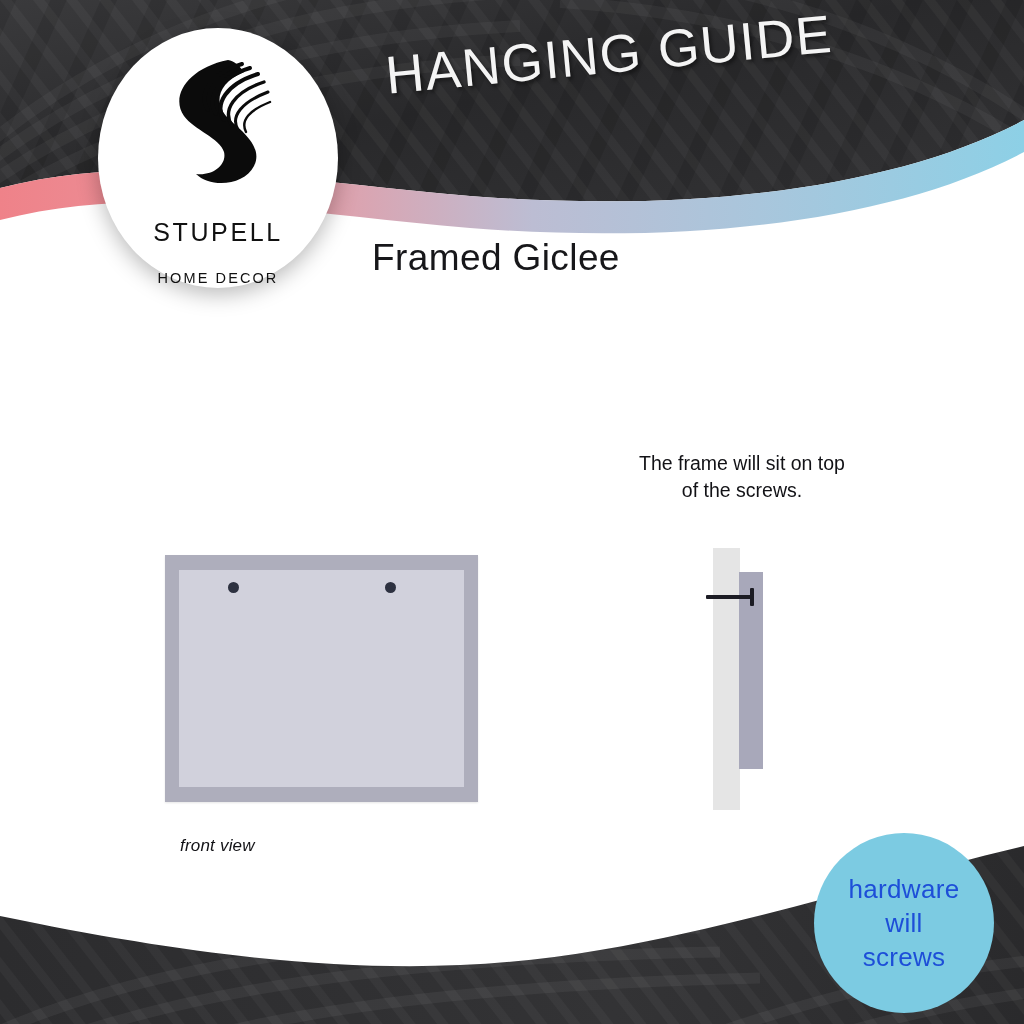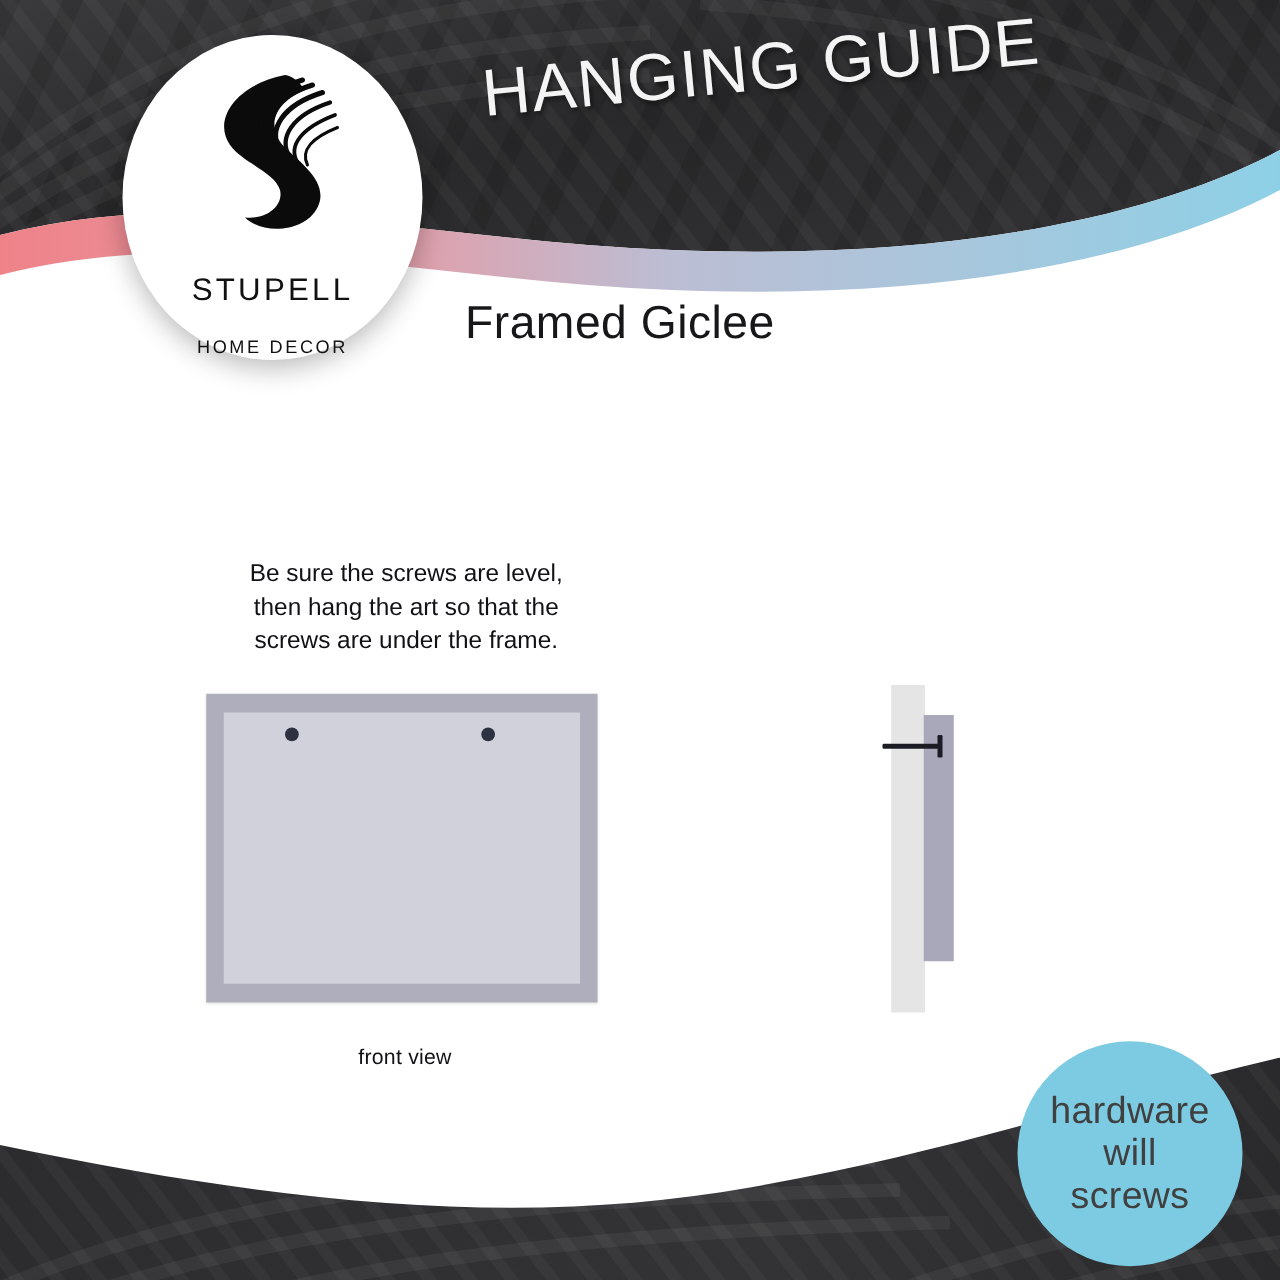--- a/index.html
+++ b/index.html
@@ -215,11 +215,6 @@
 
   <div id="product-type">Framed Giclee</div>
 
-  <div class="cap" id="caption-front">
-    <div>Be sure the screws are level,</div>
-    <div>then hang the art so that the</div>
-    <div>screws are under the frame.</div>
-  </div>
 
 
   <div id="front-view">

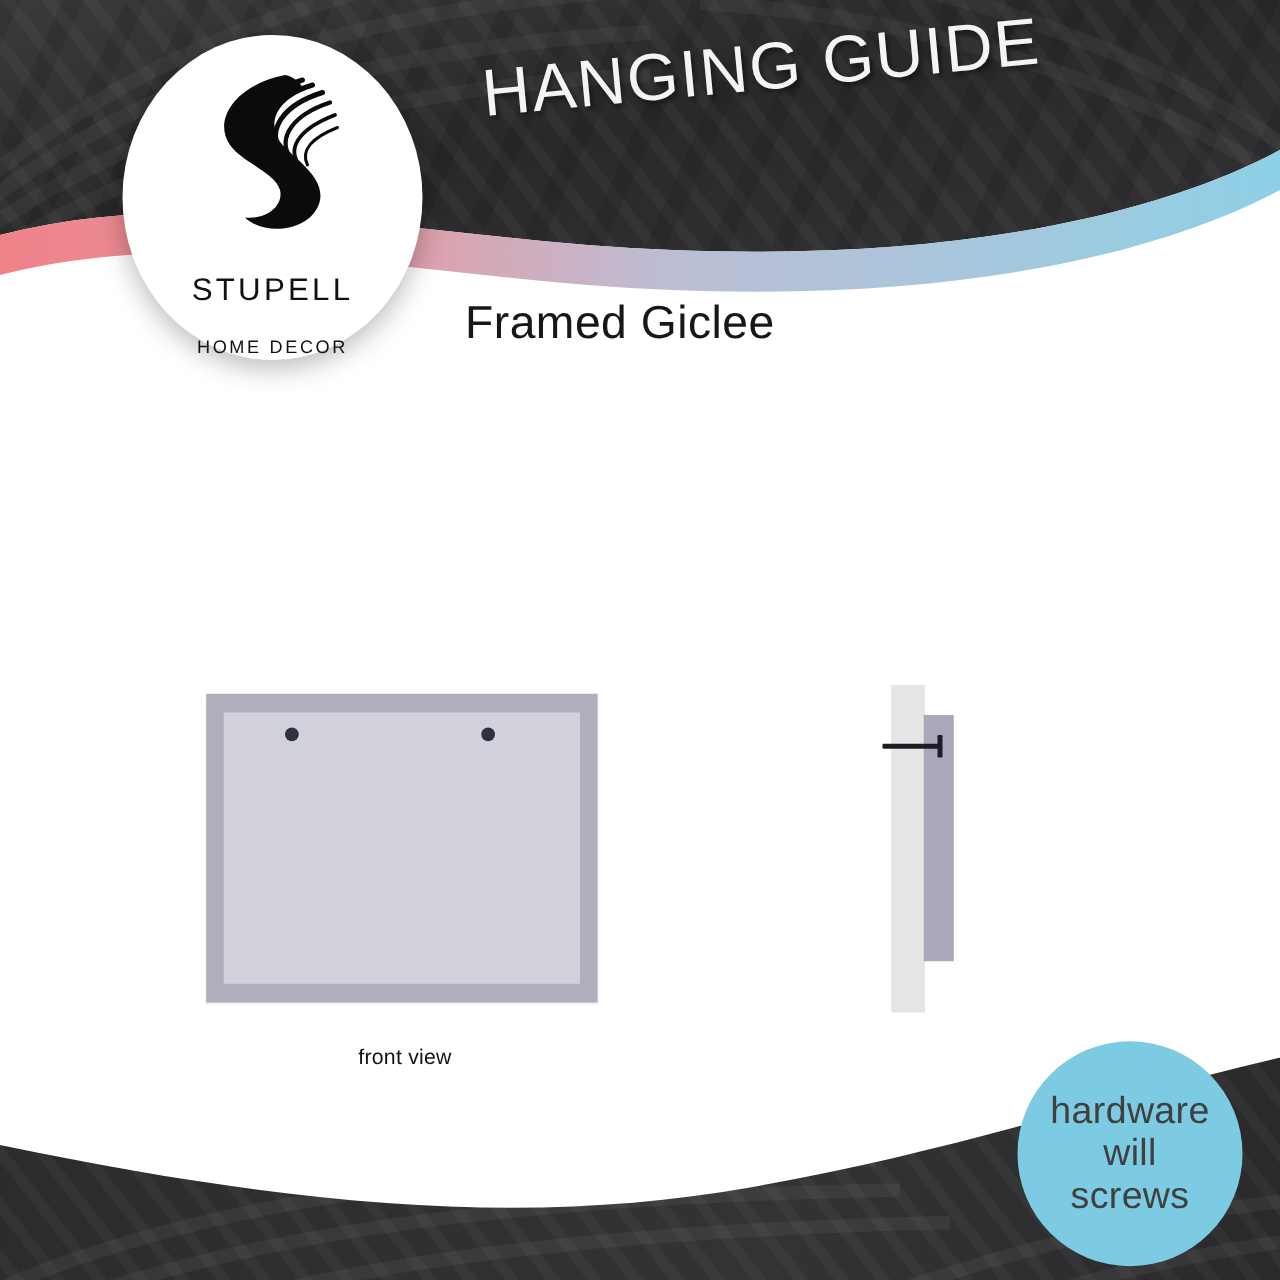--- a/index.html
+++ b/index.html
@@ -216,6 +216,10 @@
   <div id="product-type">Framed Giclee</div>
 
 
+  <div class="cap" id="caption-side">
+    <div>The frame will sit on top</div>
+    <div>of the screws.</div>
+  </div>
 
   <div id="front-view">
     <div id="front-mat"></div>

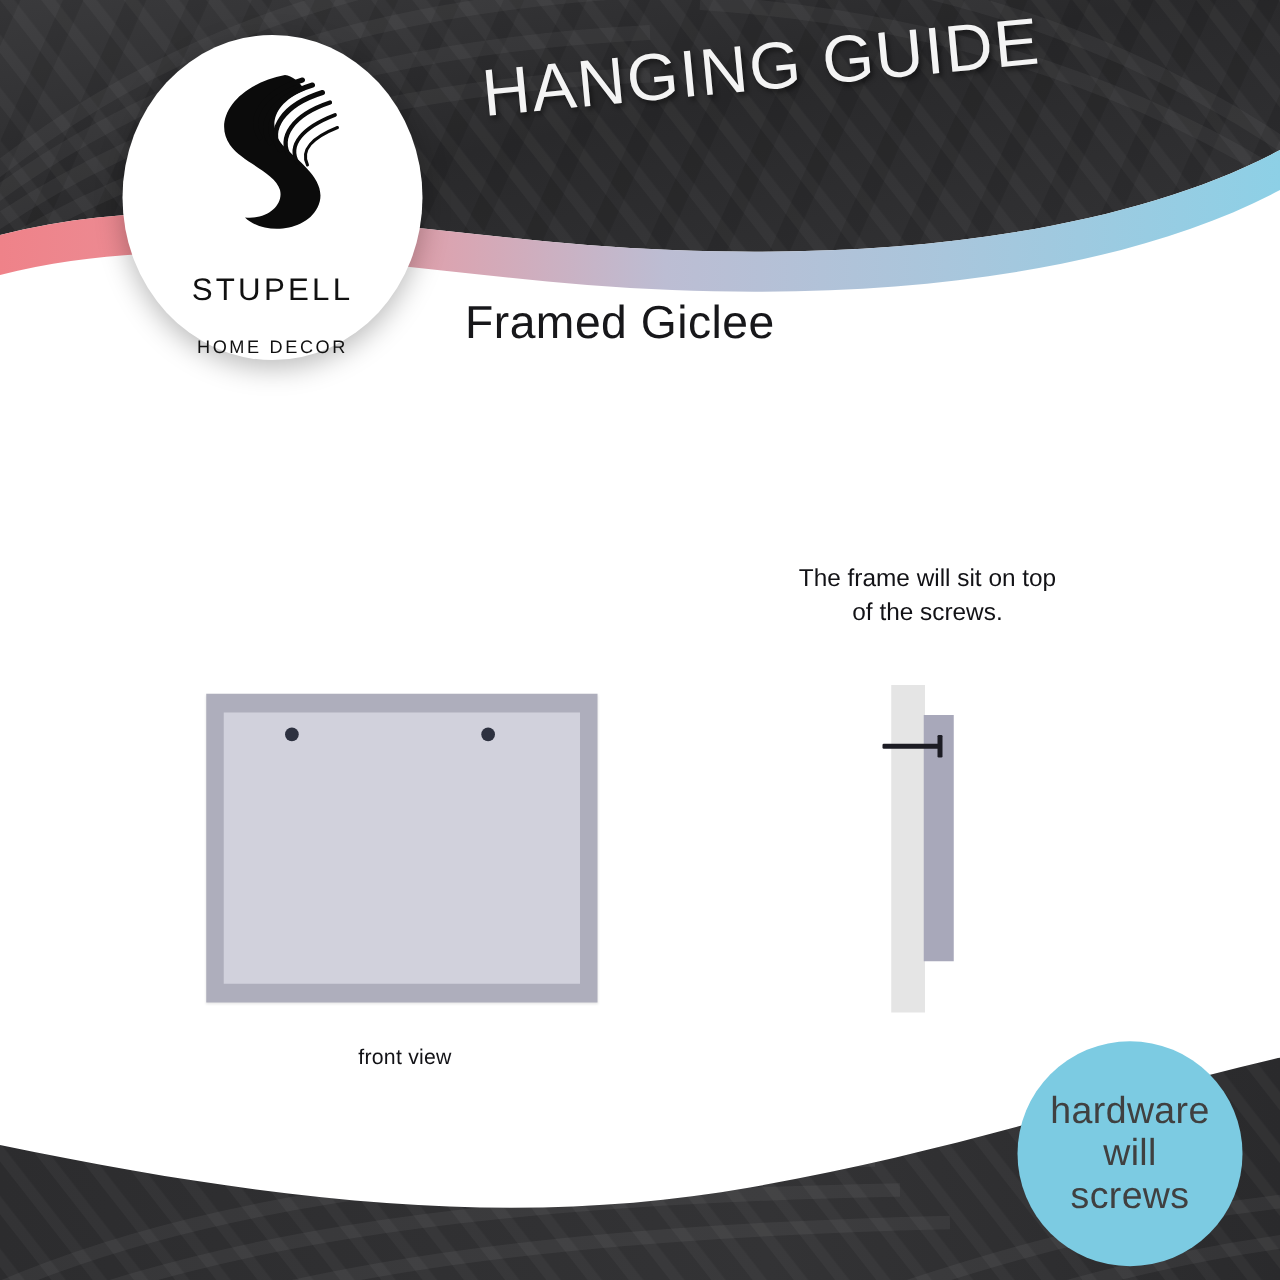--- a/index.html
+++ b/index.html
@@ -62,8 +62,8 @@
   #caption-side{left:592px;top:450px;width:300px;}
 
   .view-label{
-    position:absolute;z-index:5;text-align:center;
-    font-size:17px;color:#121216;font-weight:400;letter-spacing:.2px;
+    position:absolute;z-index:5;text-align:left;
+    font-size:17px;color:#121216;font-weight:400;letter-spacing:.2px;font-style:italic;
   }
   #label-front{left:180px;top:836px;width:288px;}
   #label-side{left:630px;top:843px;width:210px;}

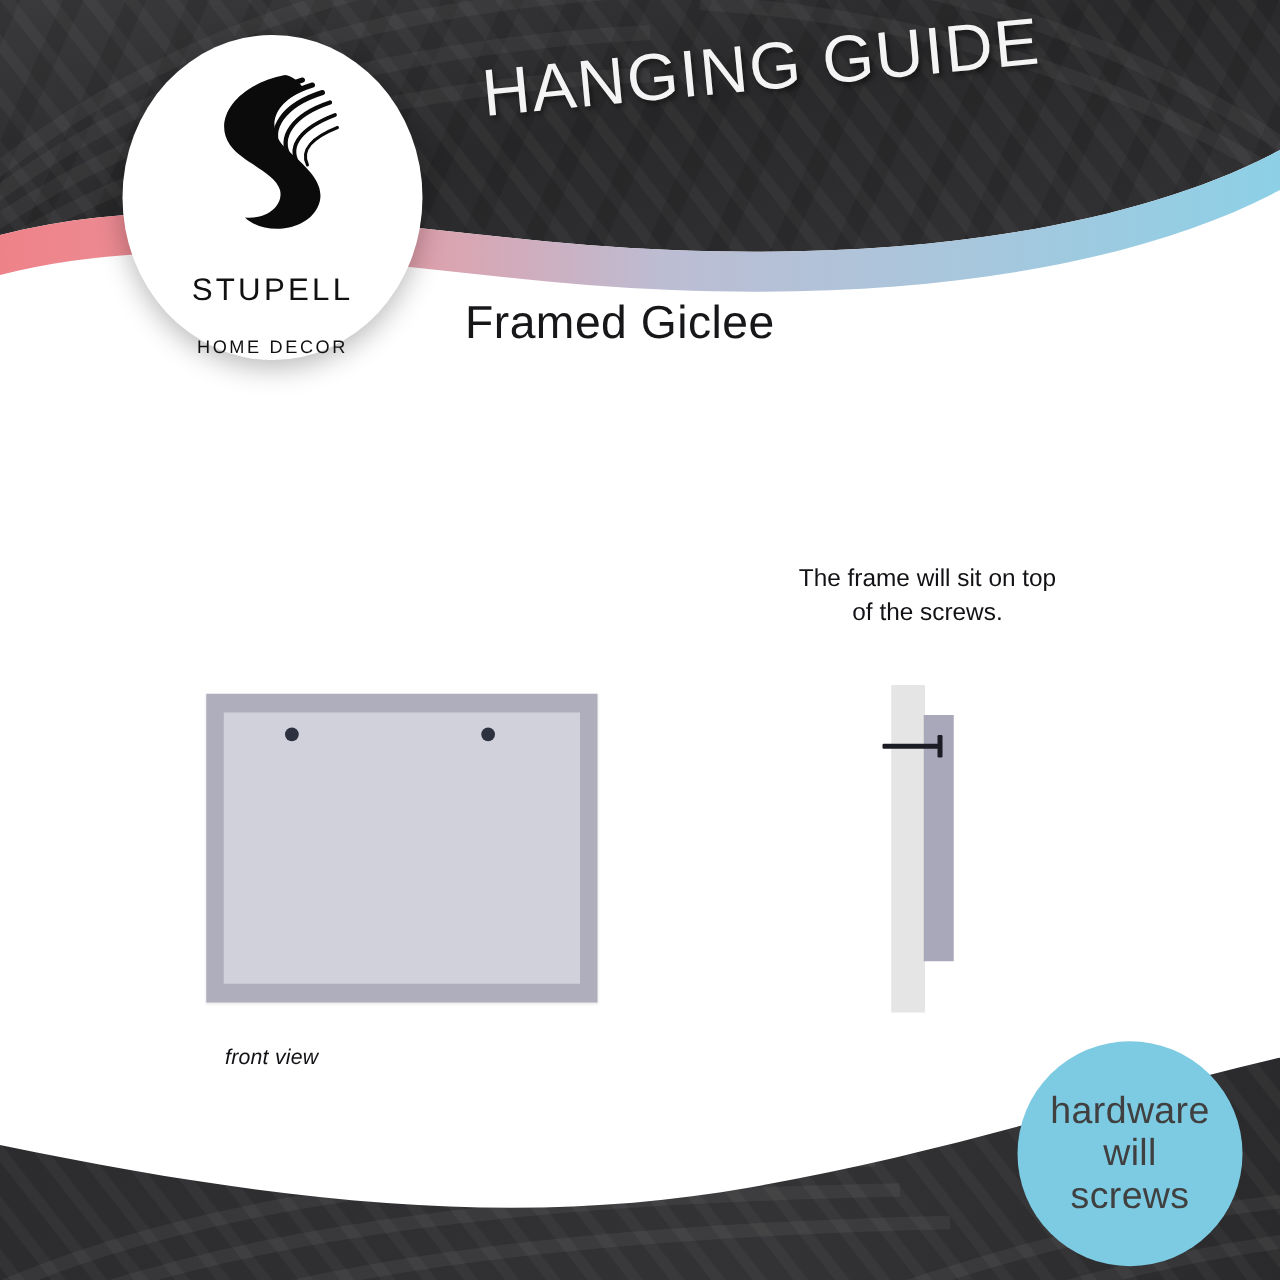--- a/index.html
+++ b/index.html
@@ -109,7 +109,7 @@
     position:absolute;left:814px;top:833px;width:180px;height:180px;
     border-radius:50%;background:#7ccbe2;z-index:7;
     display:flex;flex-direction:column;align-items:center;justify-content:center;
-    color:#404040;font-size:30px;line-height:34px;text-align:center;
+    color:#1d4ed8;font-size:26px;line-height:34px;text-align:center;
     font-weight:400;letter-spacing:.3px;
   }
   #hardware-badge span{display:block;}

